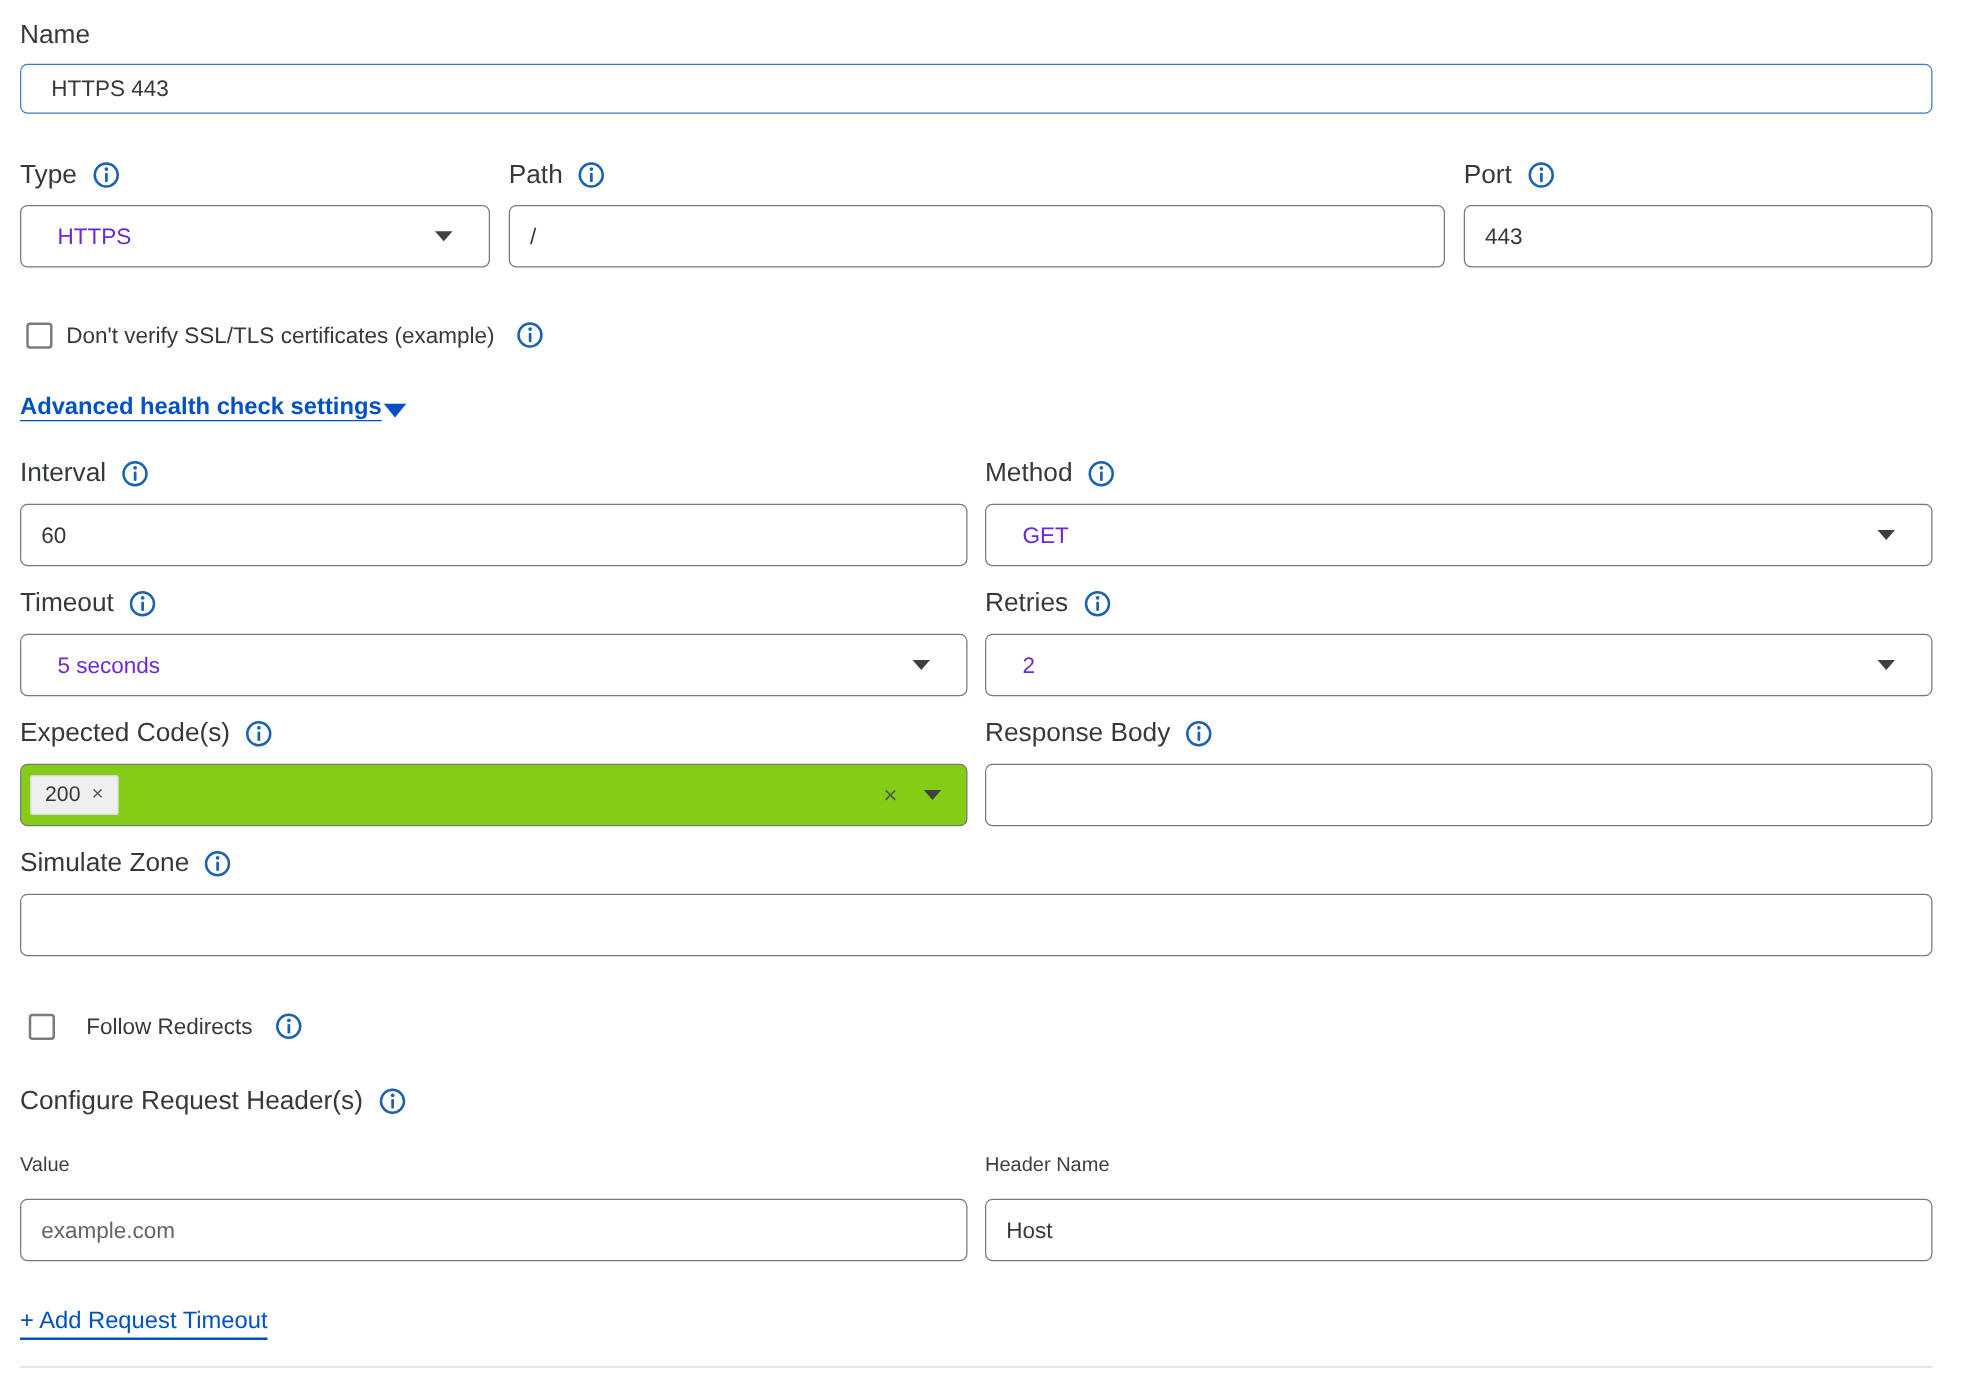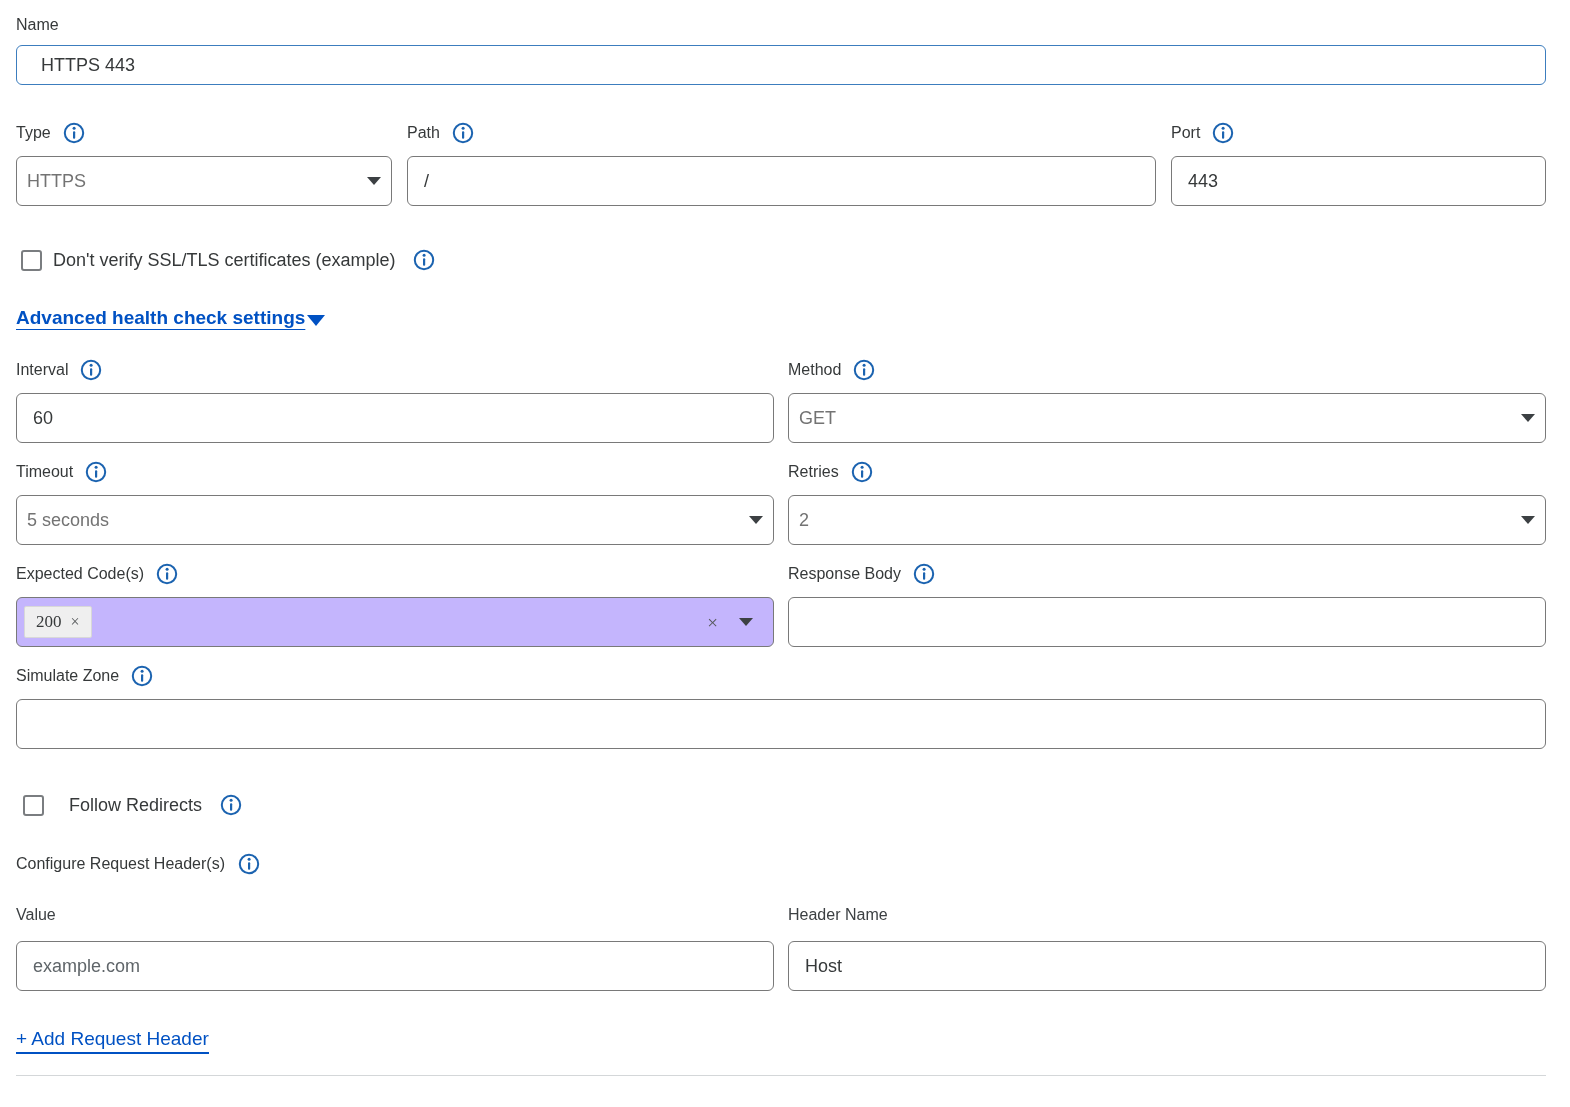--- a/index.html
+++ b/index.html
@@ -20,7 +20,7 @@
     margin-bottom: 12px;
   }
   .field-label {
-    font-size: 16px;
+    font-size: 21px;
     color: #36393a;
   }
   .field-label.small { font-size: 16px; color: #3c4043; }

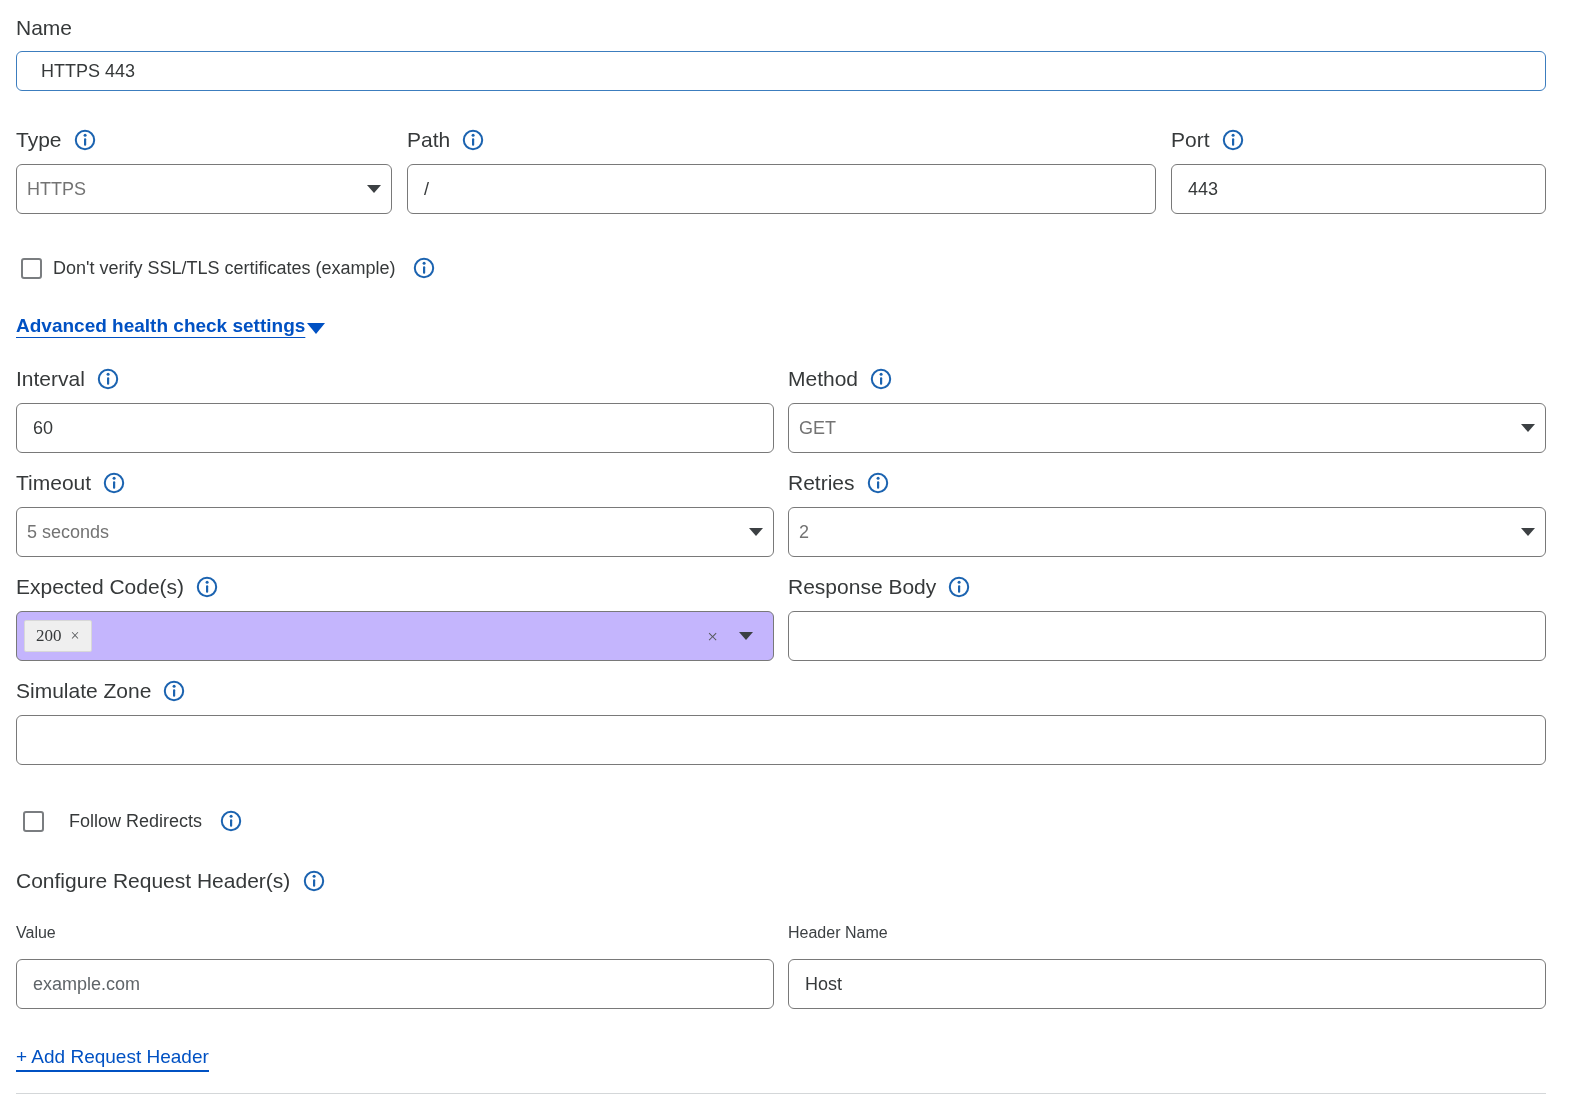--- a/index.html
+++ b/index.html
@@ -51,9 +51,9 @@
     height: 50px;
     border: 1px solid #797979;
     border-radius: 6px;
-    padding: 0 10px;
+    padding: 0 29px;
     font-size: 18px;
-    color: #737373;
+    color: #6d28d9;
     background: #fff;
     display: flex;
     align-items: center;

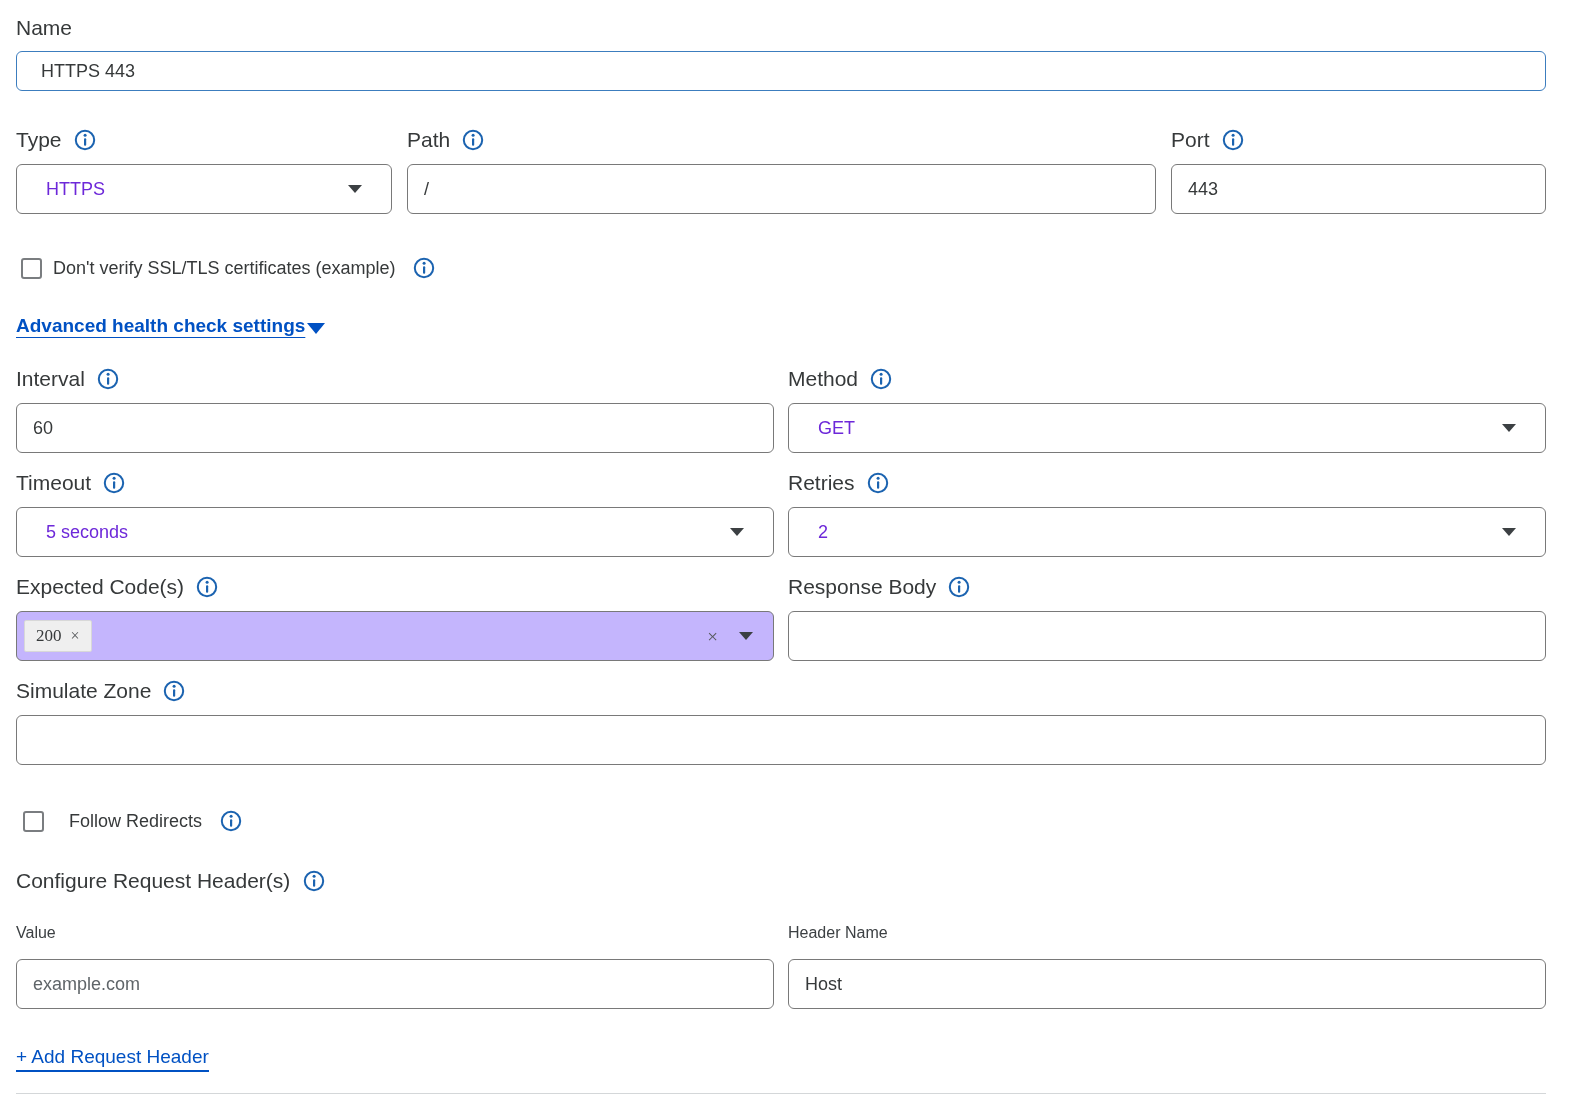--- a/index.html
+++ b/index.html
@@ -130,12 +130,11 @@
     height: 50px;
     border: 1px solid #797979;
     border-radius: 6px;
-    background: #c4b5fd;
+    background: #84cc16;
     display: flex;
     align-items: center;
     padding: 0 20px 0 7px;
     cursor: text;
-    font-family: Liberation Serif, serif;
   }
   .tag {
     display: inline-flex;

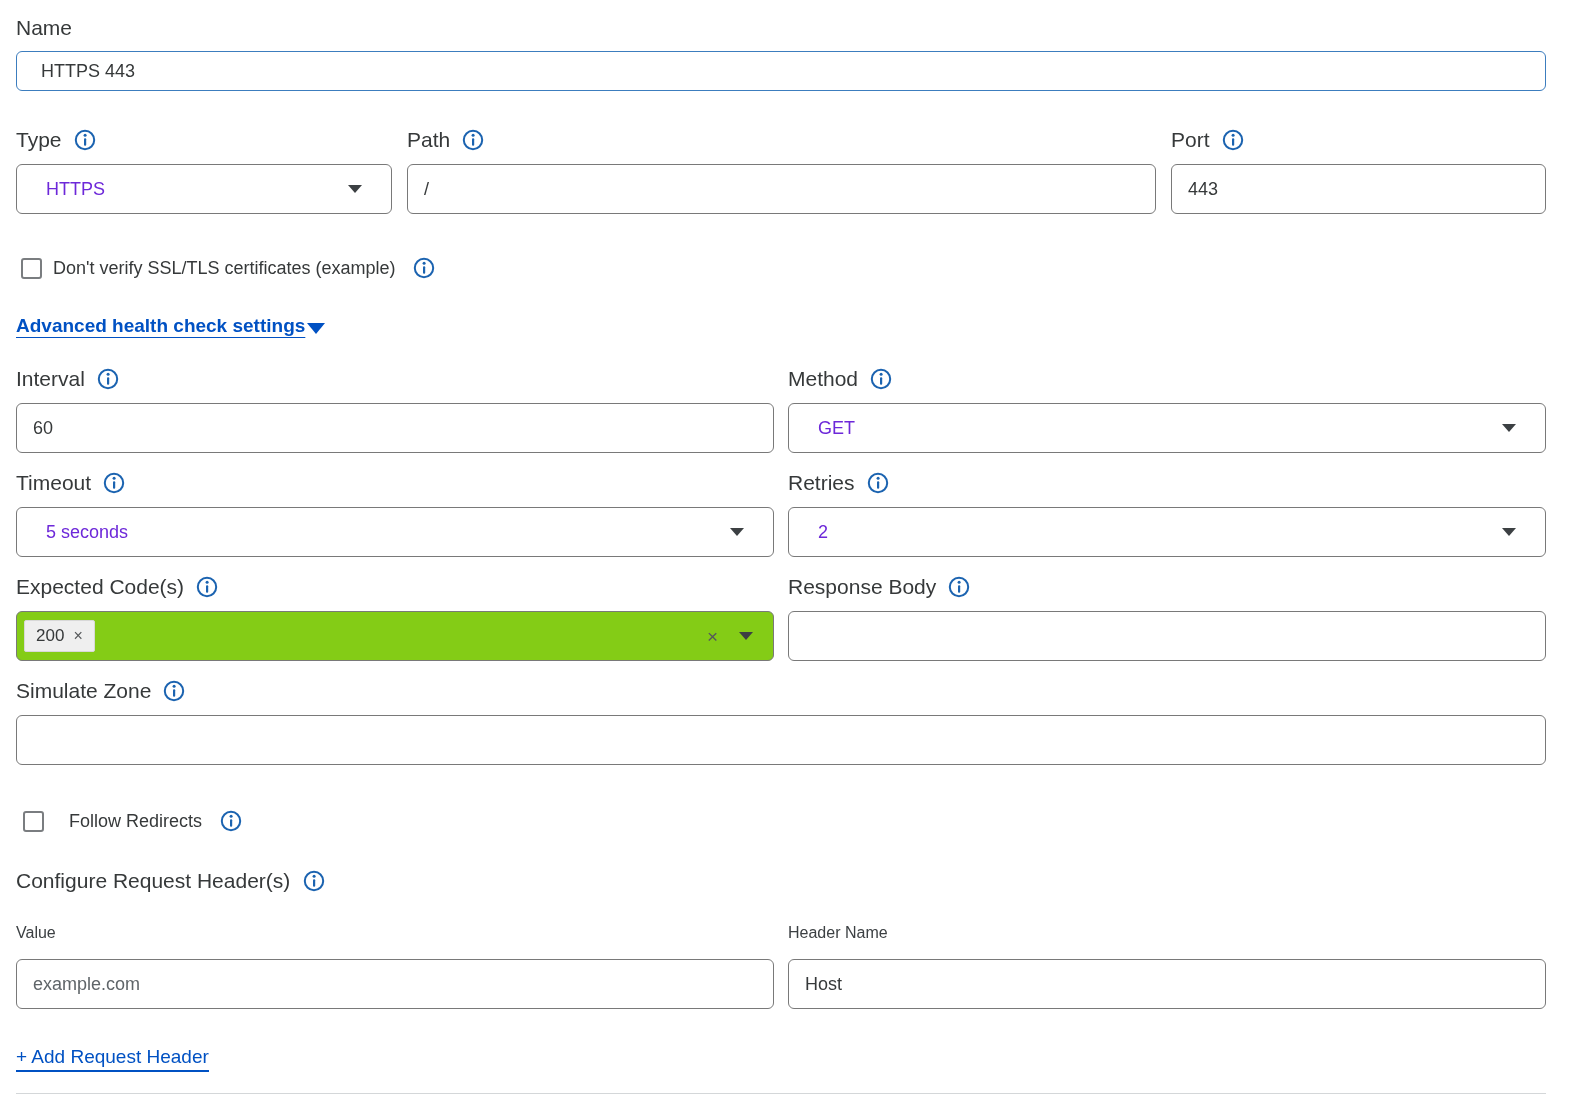--- a/index.html
+++ b/index.html
@@ -419,7 +419,7 @@
 
   
   <div class="add-link-row">
-    <a class="add-link">+ Add Request Header</a>
+    <a class="add-link">+ Add Request Timeout</a>
   </div>
 
   <div class="divider"></div>

